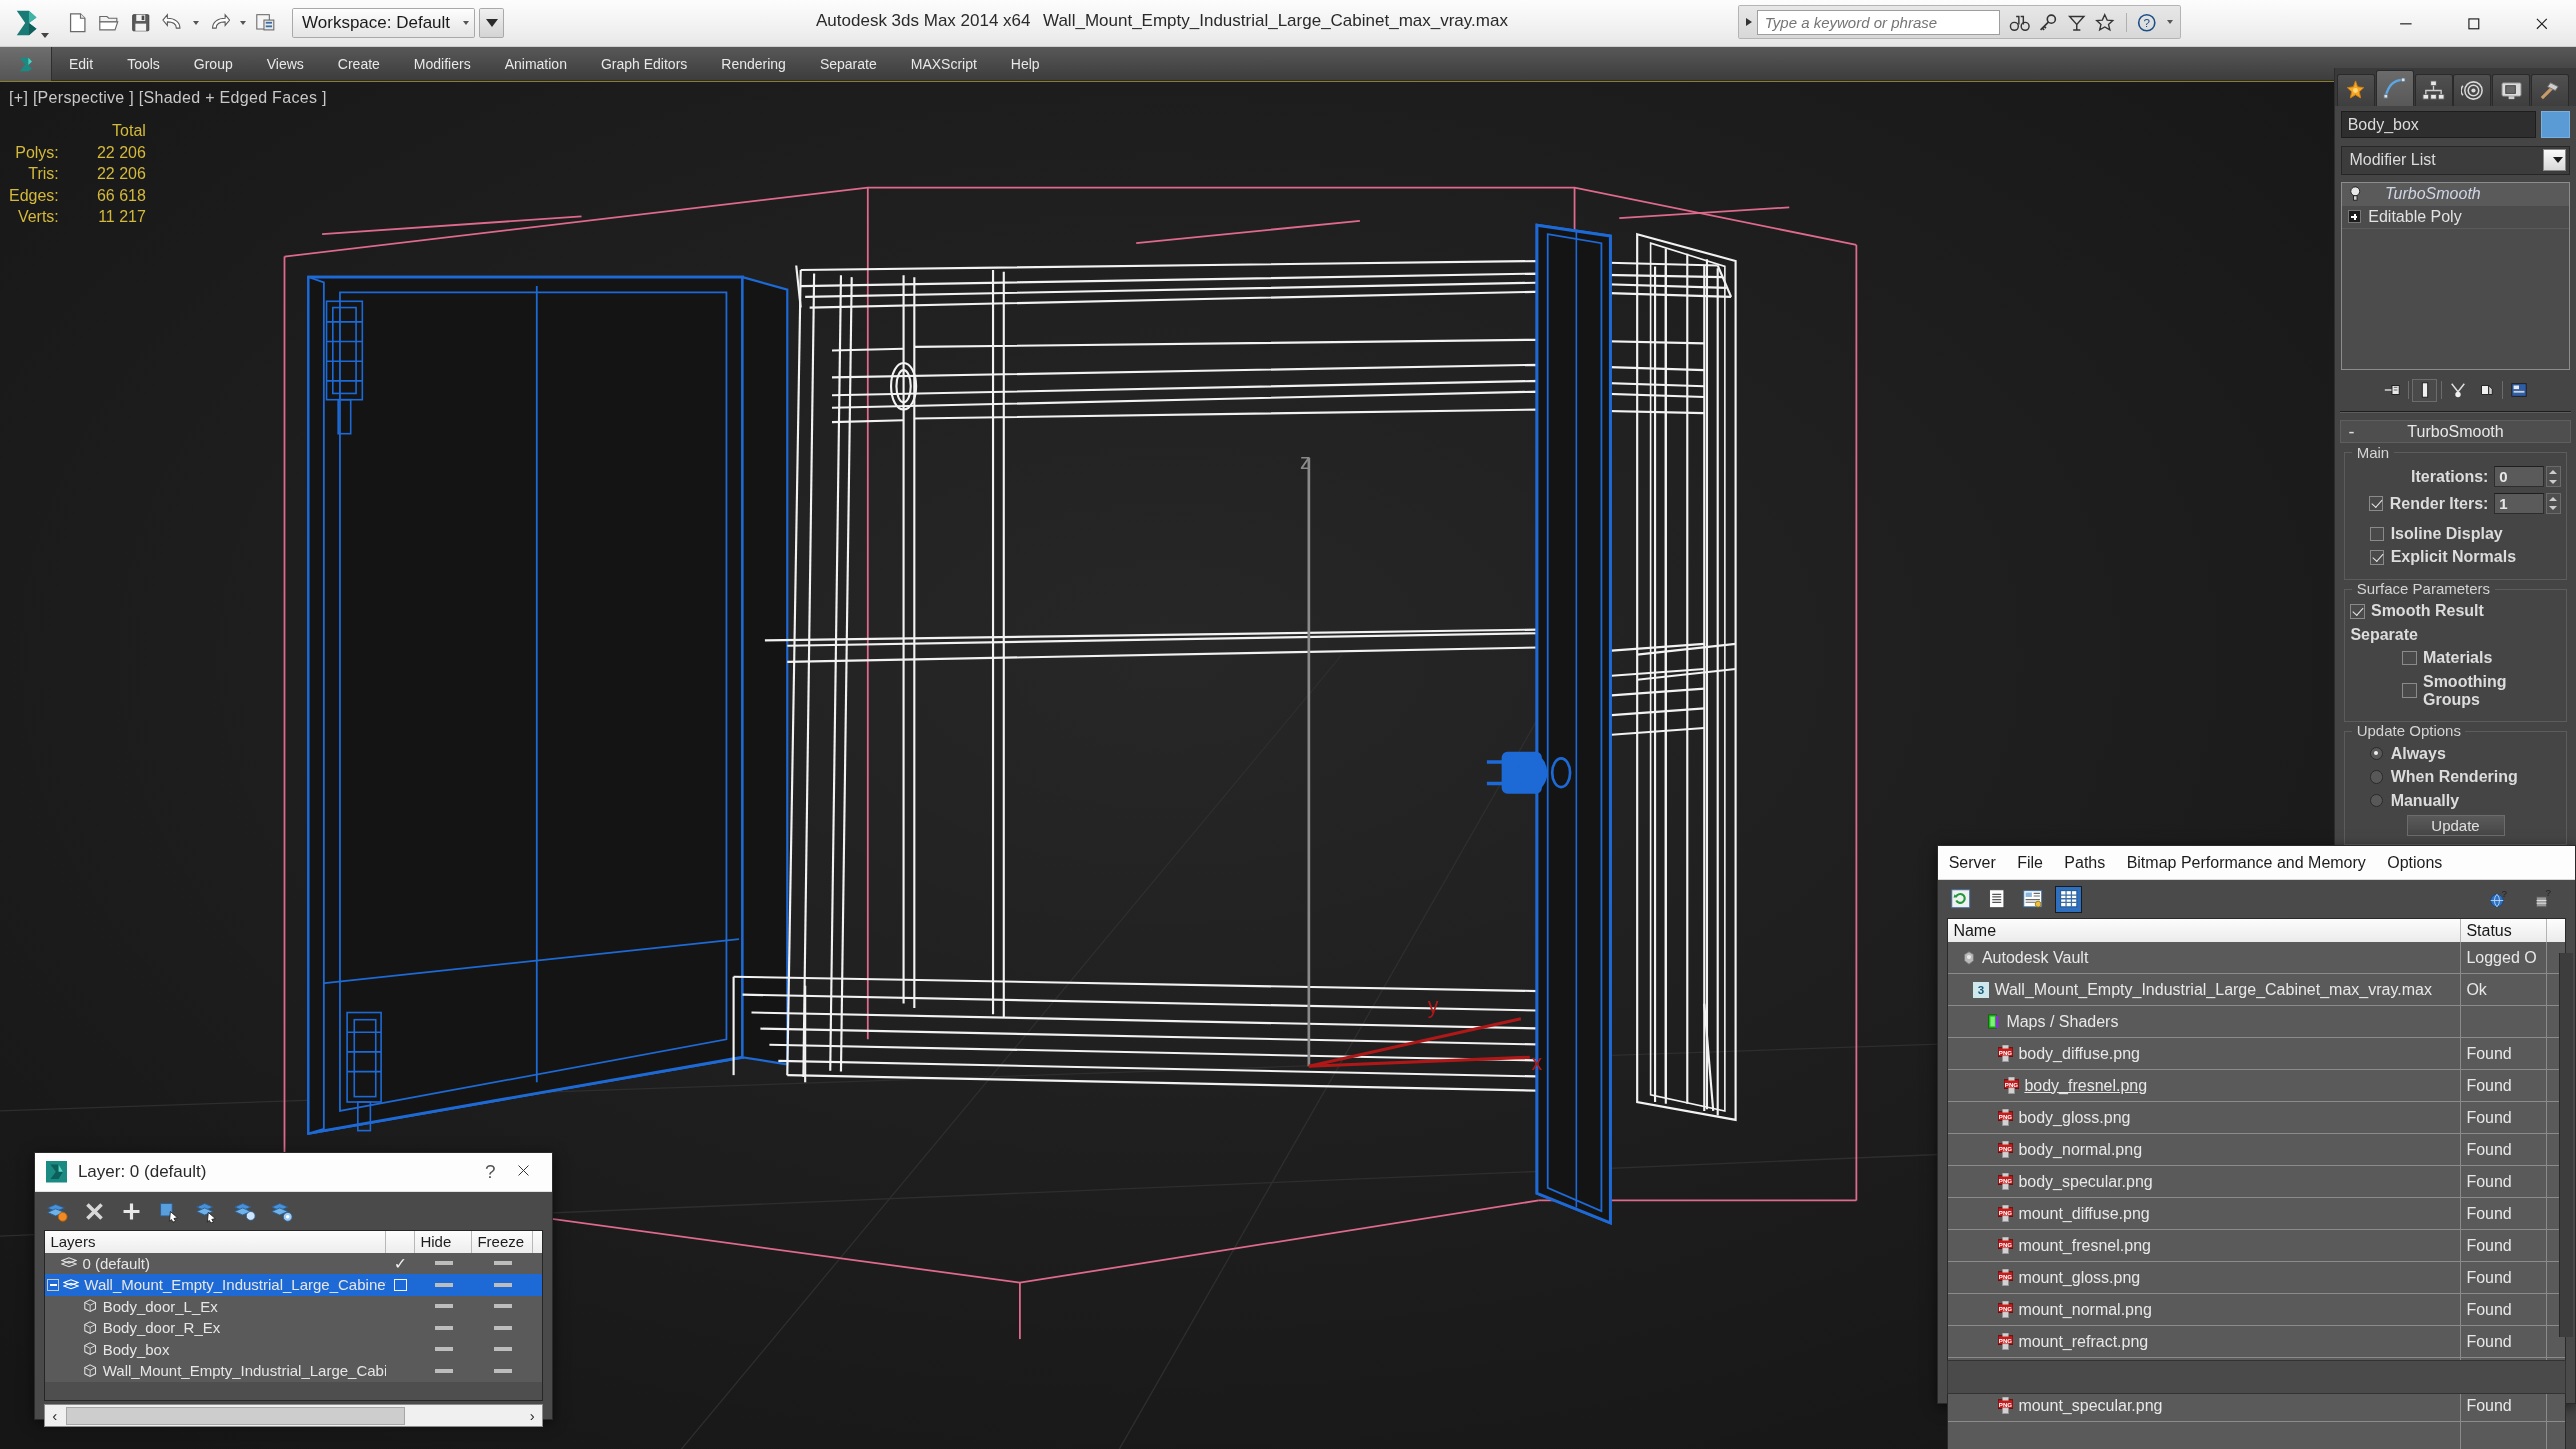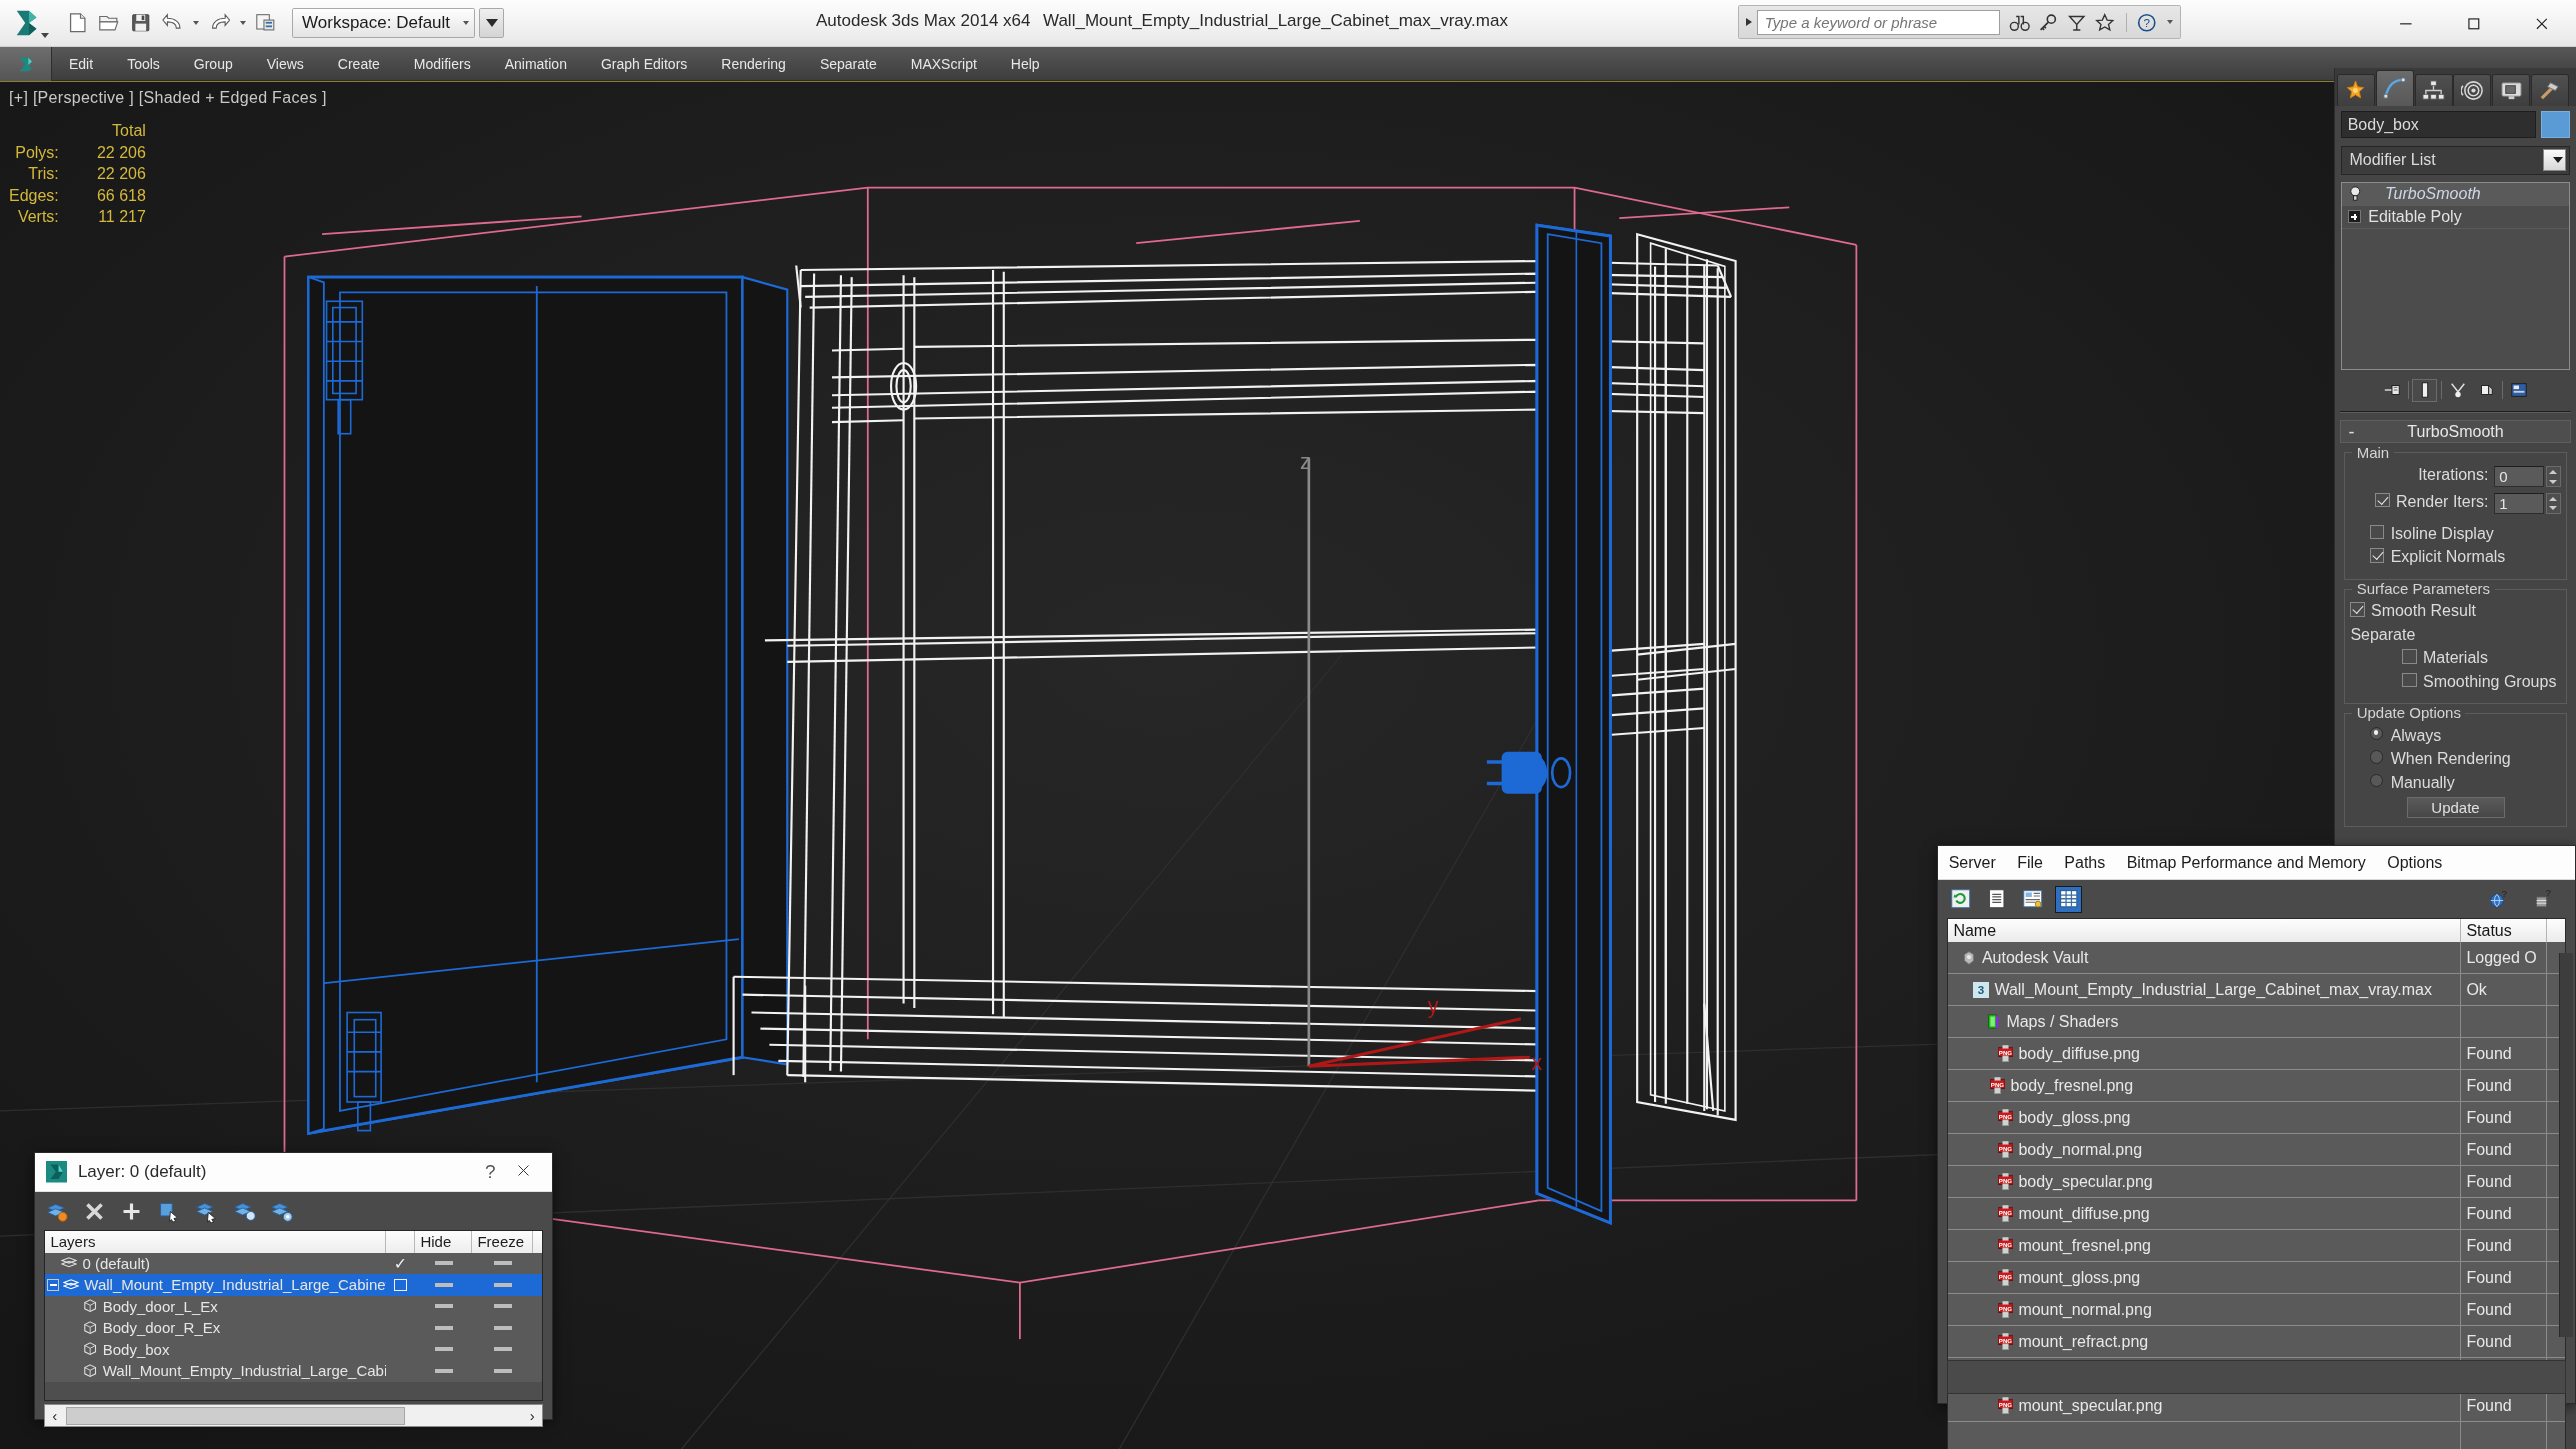--- a/index.html
+++ b/index.html
@@ -227,7 +227,7 @@
     position: absolute; top: -9.8px; left: 7.2px; background: #454545;
     padding: 0 4.5px; font-size: 15px; color: #d4d4d4;
   }
-  .frow { display: flex; align-items: flex-start; margin-bottom: 5.4px; }
+  .frow { display: flex; align-items: center; margin-bottom: 5.4px; font-weight: bold; }
   .frow.right { justify-content: flex-end; }
   .flabel { font-size: 16px; color: #dcdcdc; }
   .spin {

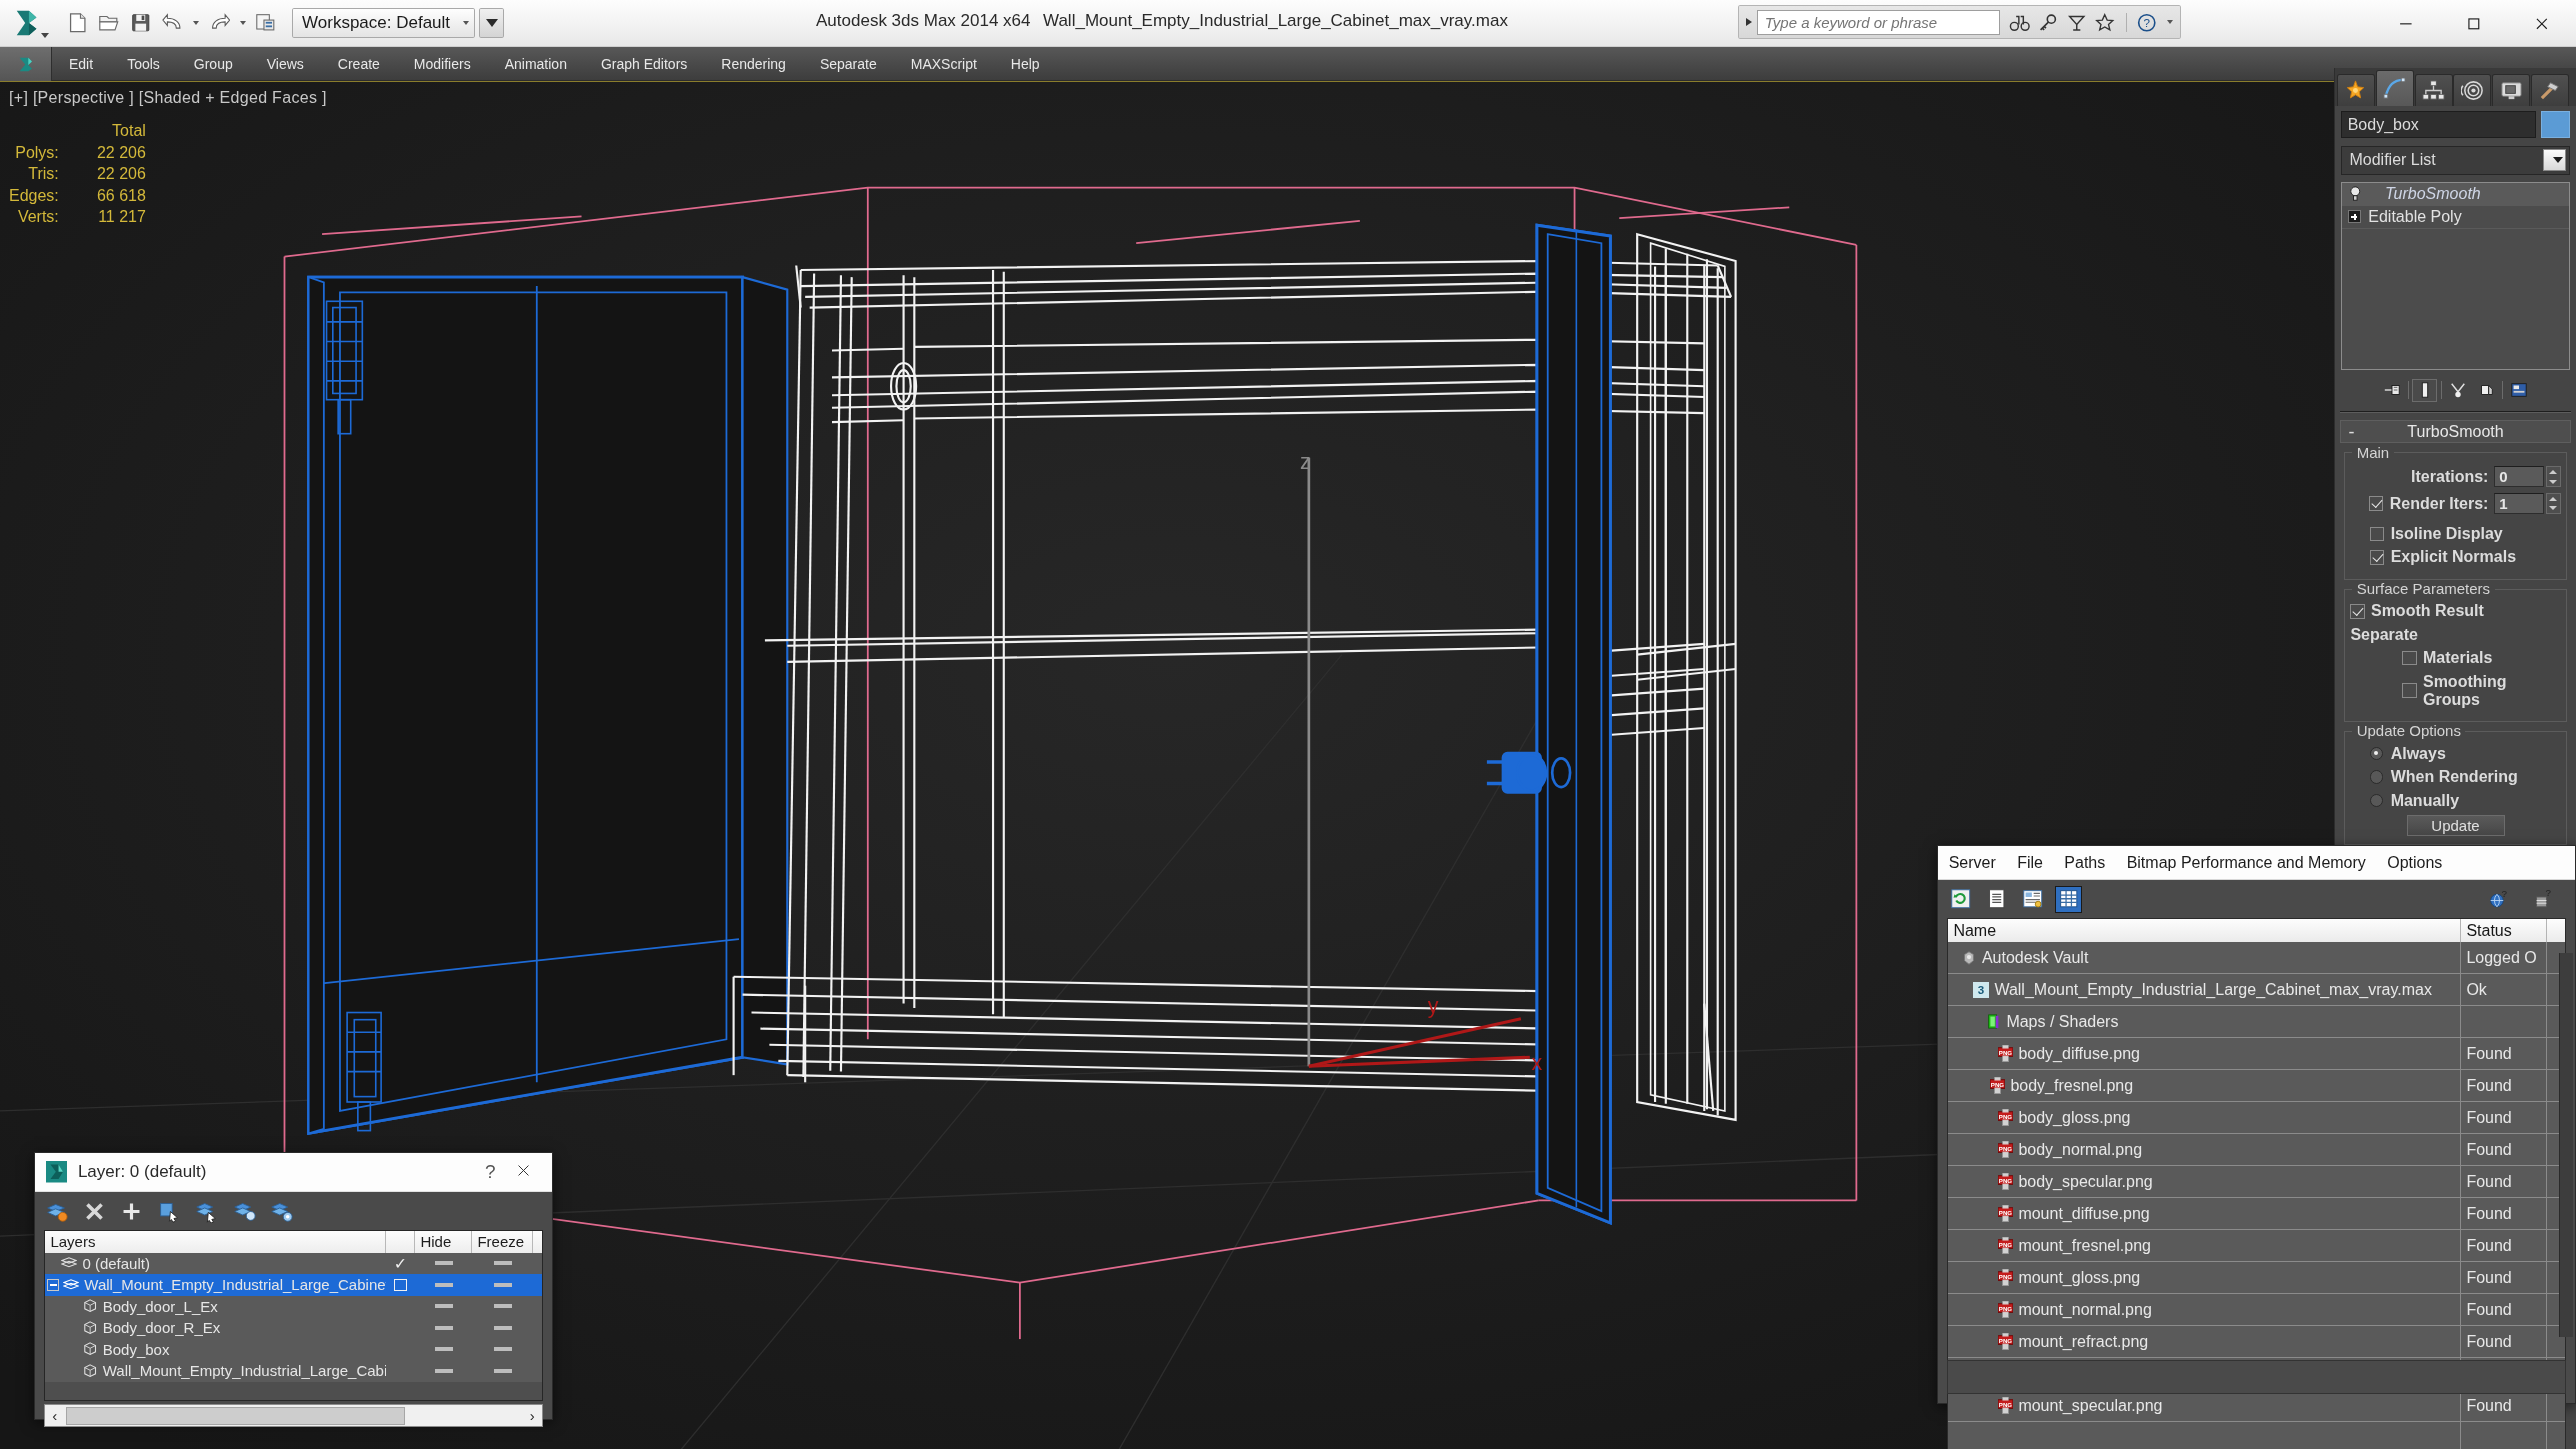--- a/index.html
+++ b/index.html
@@ -1247,7 +1247,7 @@
       </div>
 
       <div class="aw-row">
-        <div class="acell-name" style="padding-left:42px;">
+        <div class="acell-name" style="padding-left:56px;text-decoration:underline;">
           <span class="png-ico">
             <svg viewBox="0 0 17 19" style="font-size:18px">
                 <rect x="0" y="3" width="17" height="10" fill="#a81414" stroke="#6d0a0a"></rect>

